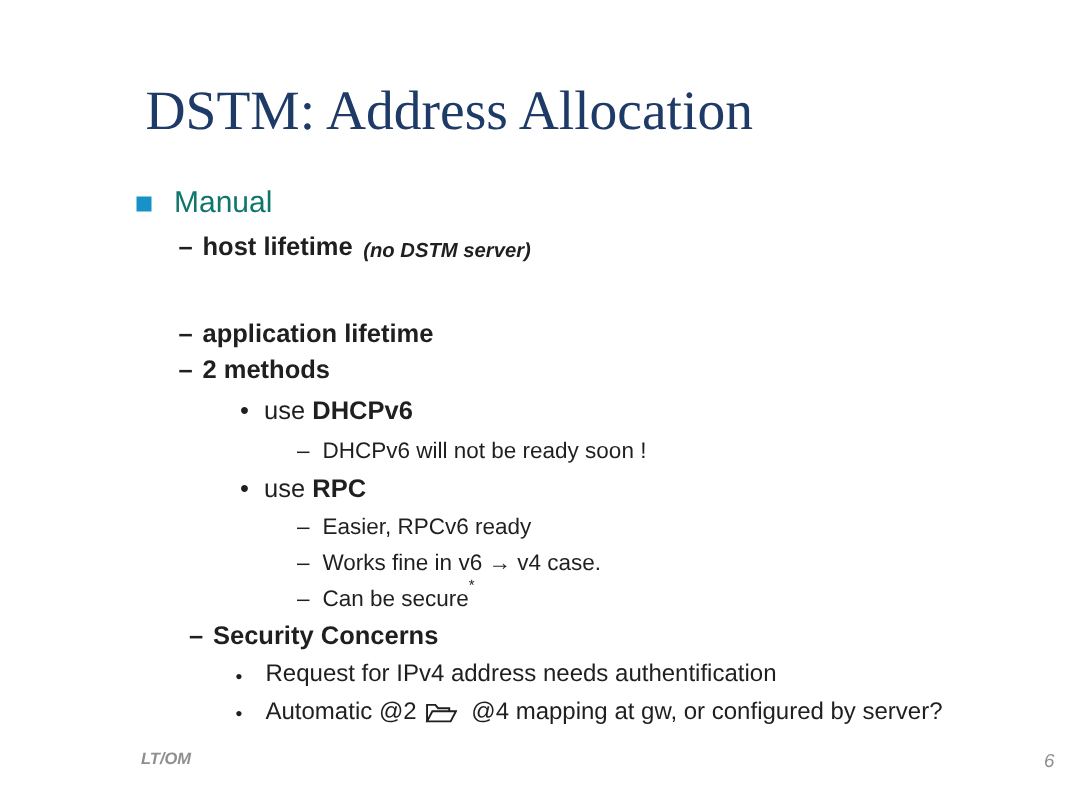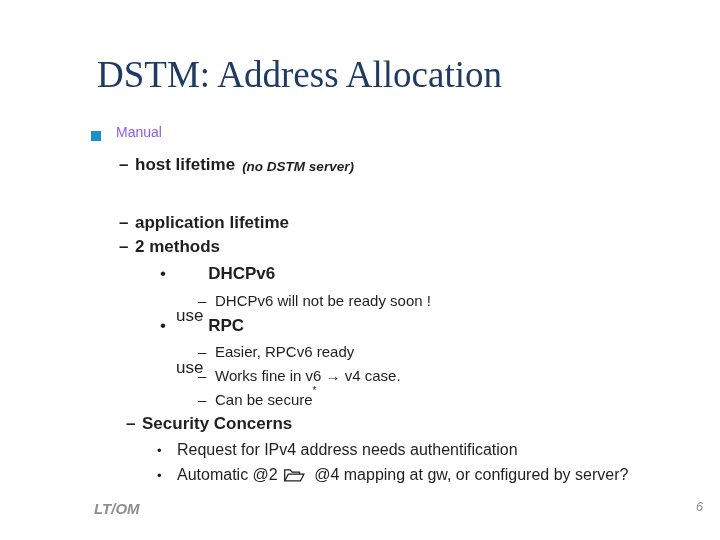--- a/index.html
+++ b/index.html
@@ -29,7 +29,7 @@
     color: #1F1F1F;
   }
   
-  .l1 { left: 91px; font-size: 14px; color: #8b5cf6; text-align: right; }
+  .l1 { left: 91px; font-size: 20px; color: #0f766e; text-align: right; }
   .l1 .sq {
     display: inline-block;
     width: 10px; height: 10px;

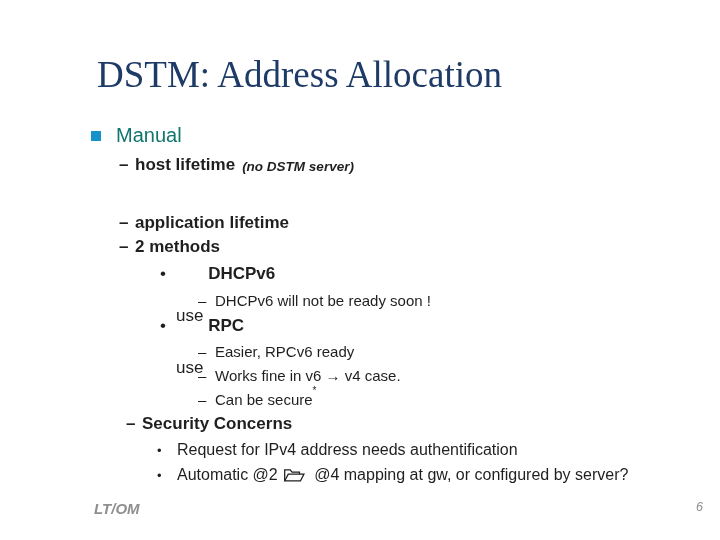--- a/index.html
+++ b/index.html
@@ -54,7 +54,7 @@
   .l3 { left: 160px; font-size: 17px; }
   .l3 .mk { display: inline-block; width: 16px; flex: 0 0 auto; }
   .l3 b { font-weight: bold; }
-  .l3 .sp { white-space: pre; margin-top: 42px; }
+  .l3 .sp { white-space: pre; }
   
   .l4 { left: 198px; font-size: 15px; }
   .l4 .mk { display: inline-block; width: 17px; flex: 0 0 auto; }

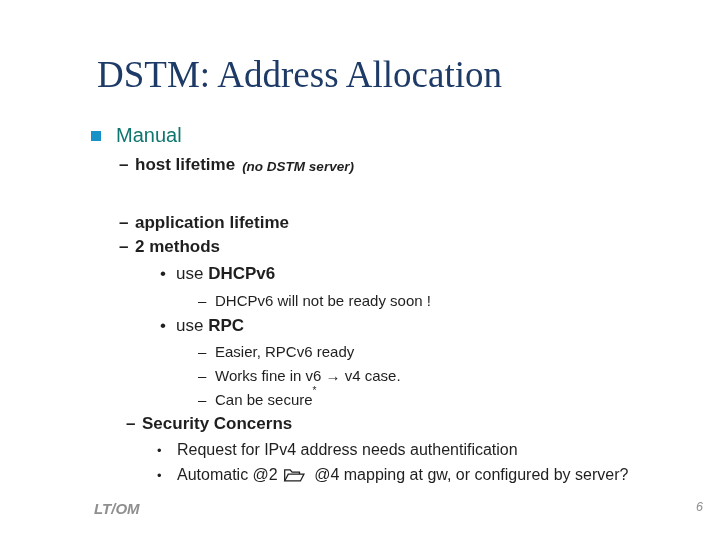--- a/index.html
+++ b/index.html
@@ -72,7 +72,7 @@
     position: absolute;
     left: 94px;
     top: 500px;
-    font-size: 15px;
+    font-size: 11px;
     font-weight: bold;
     font-style: italic;
     color: #8F8F8F;

